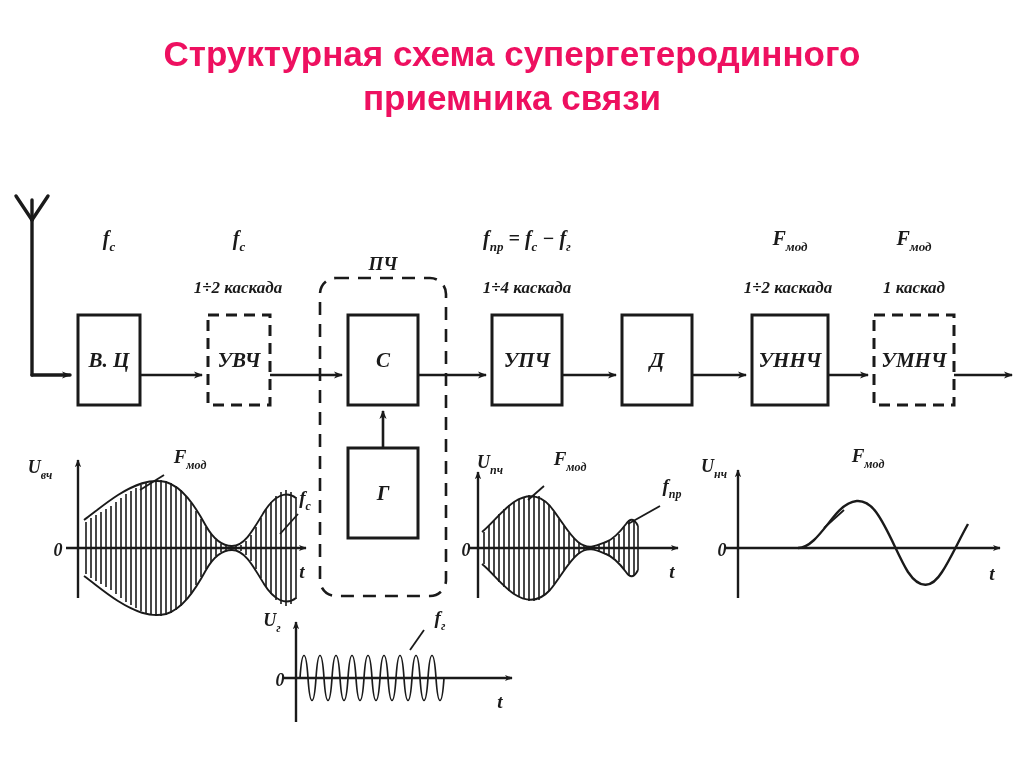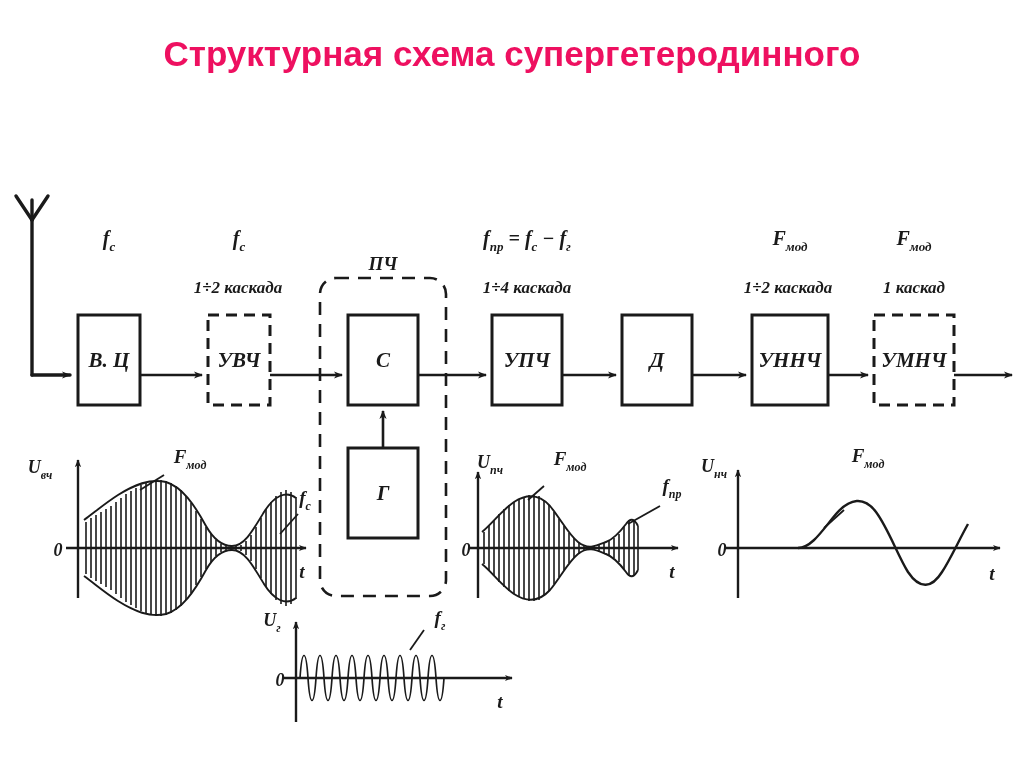--- a/index.html
+++ b/index.html
@@ -175,6 +175,7 @@
 
   <div class="title-block">
     <span class="title-line-1">Структурная схема супергетеродинного</span>
+    <span class="title-line-2">приемника связи</span>
   </div>
 
   <svg id="diagram" viewBox="0 0 1024 600">

